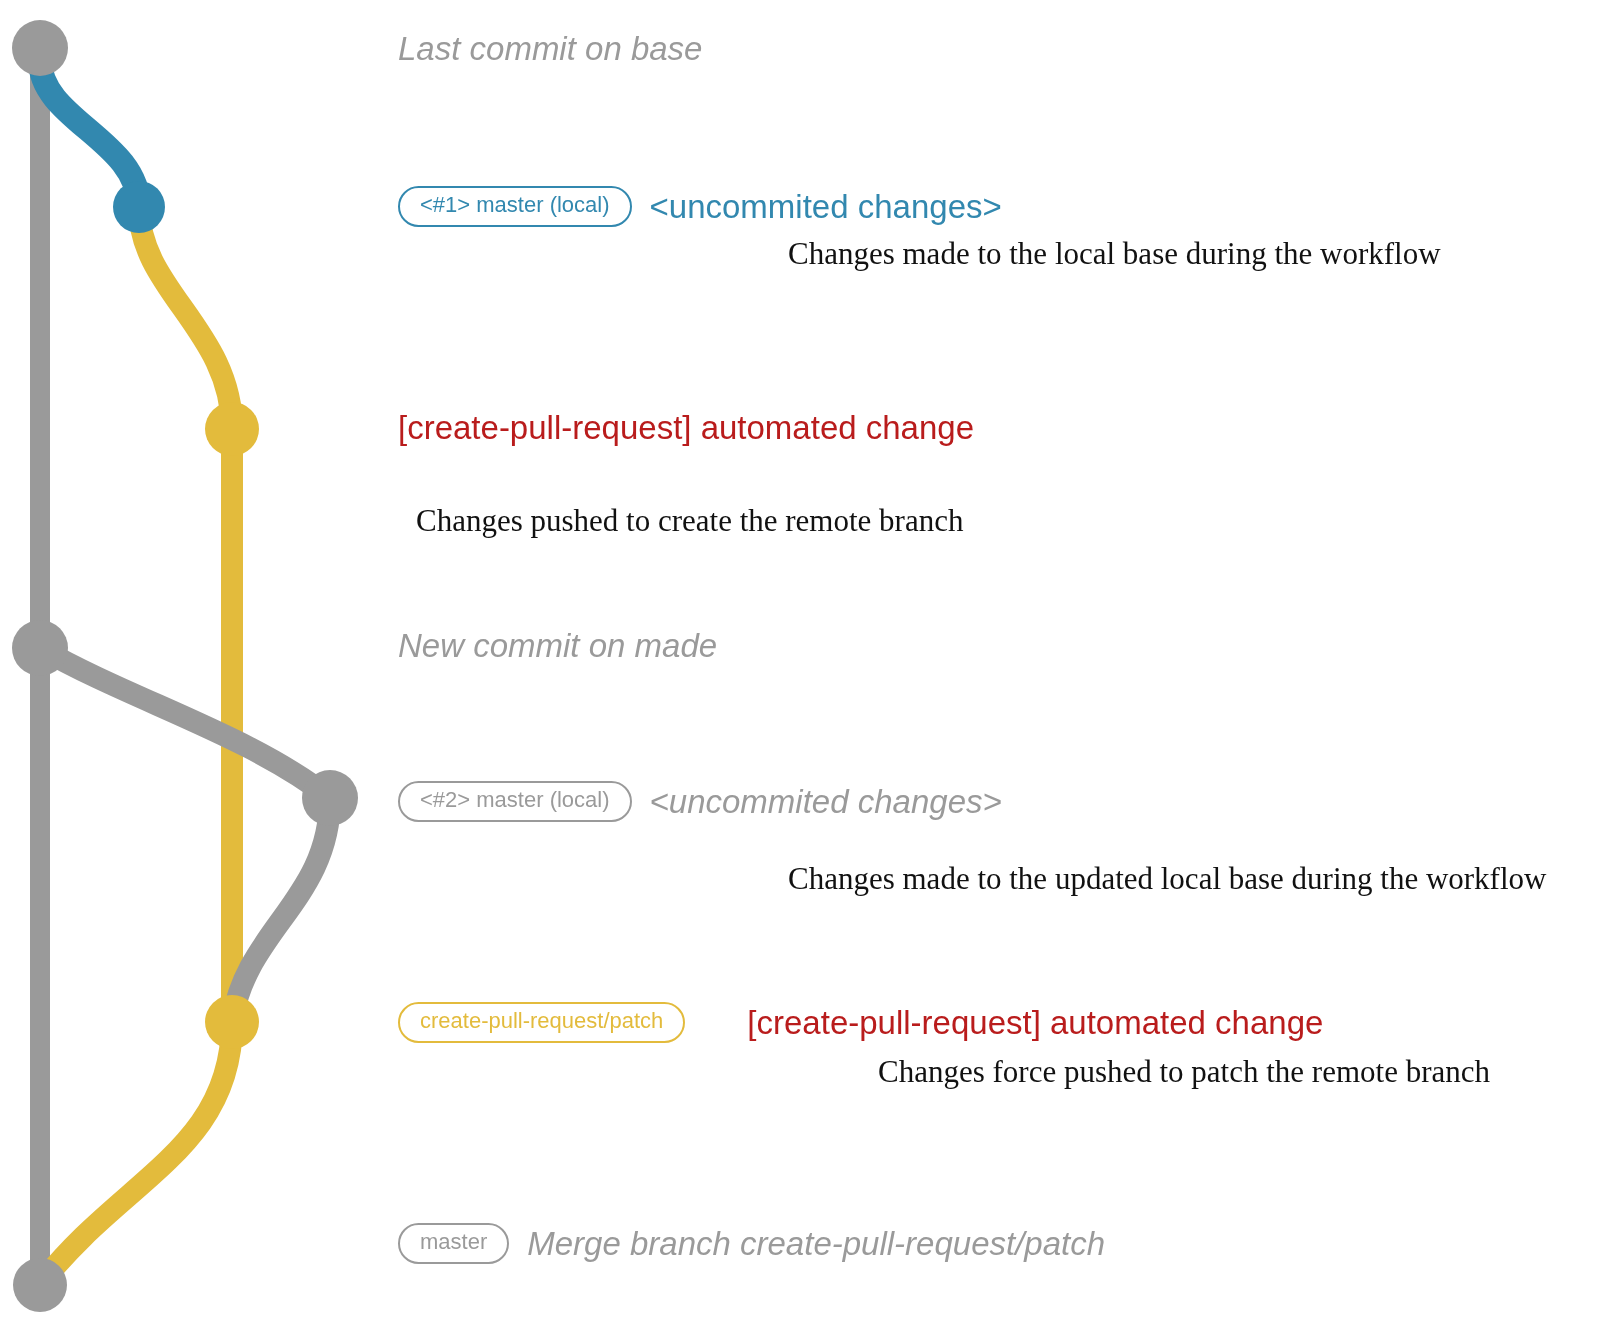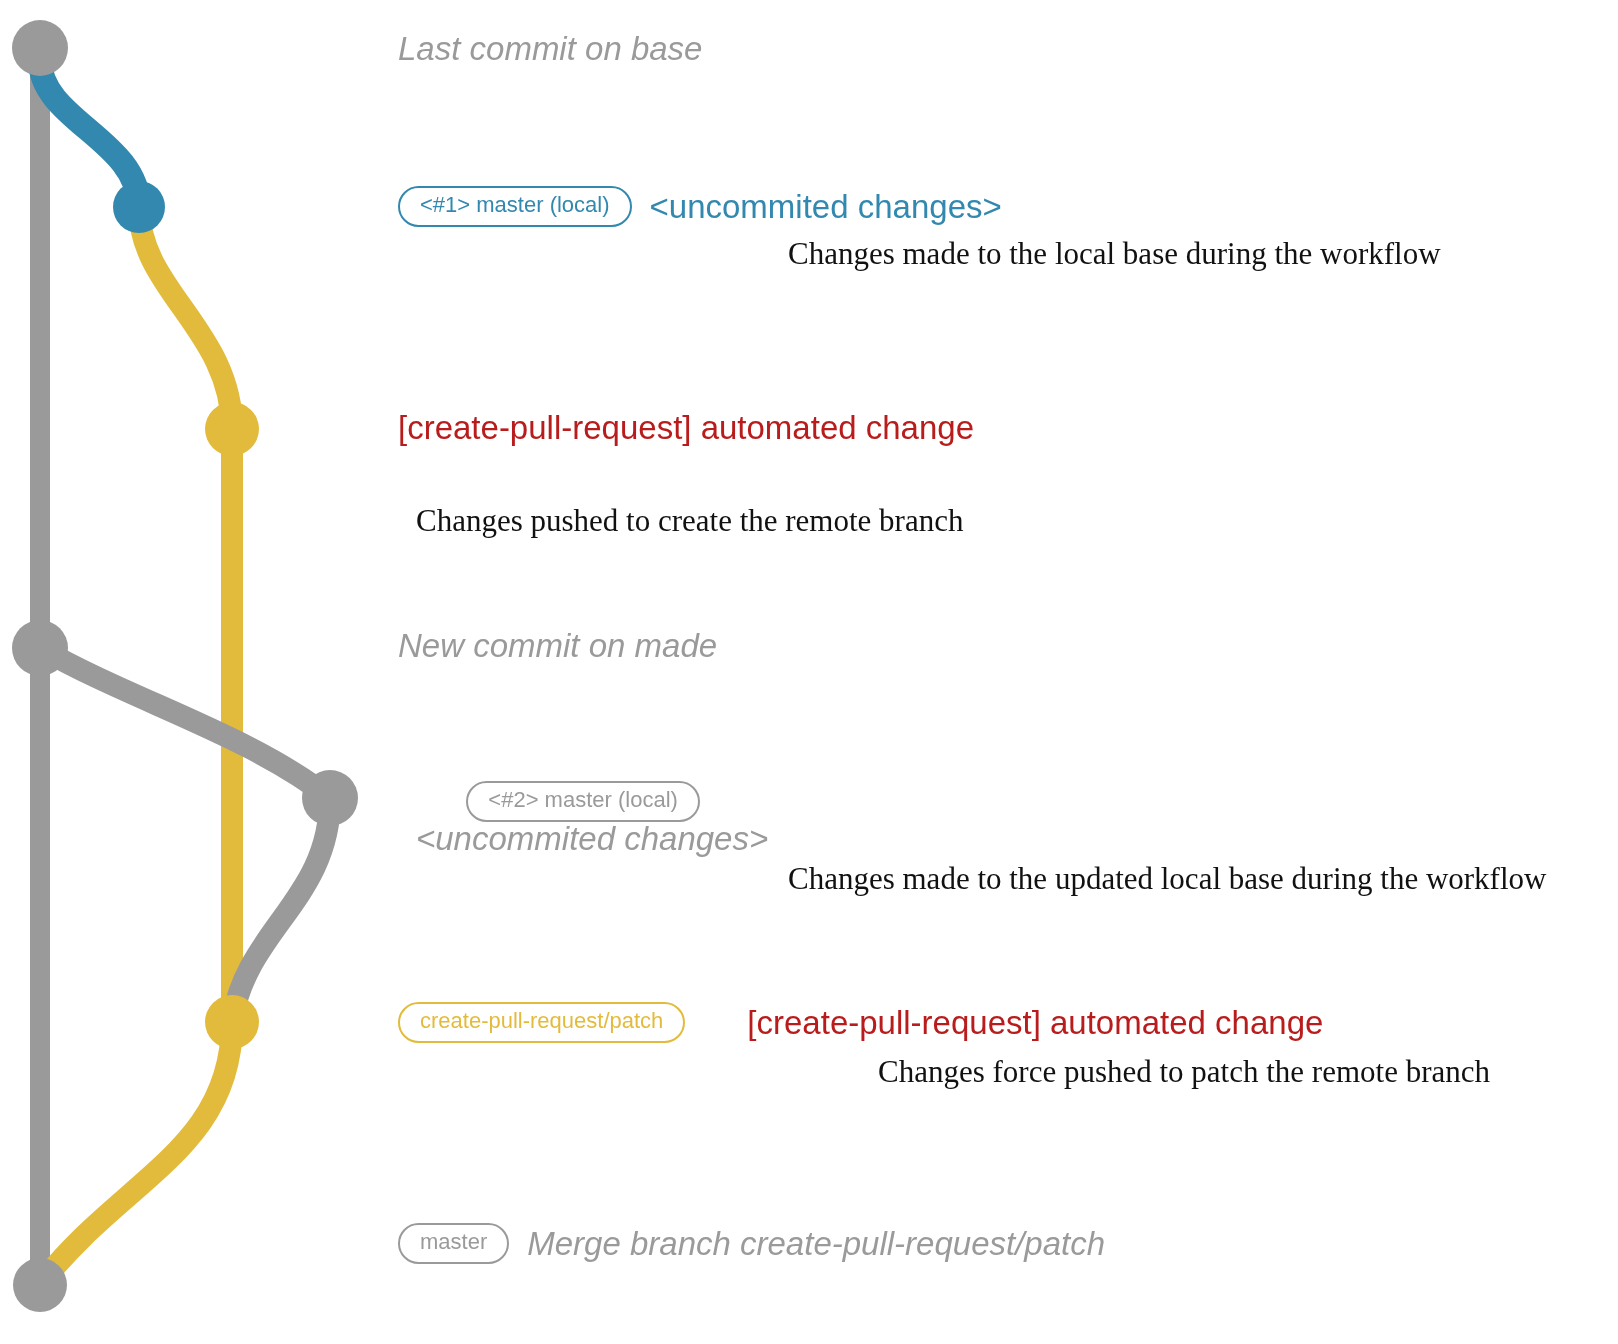--- a/index.html
+++ b/index.html
@@ -77,7 +77,7 @@
 
   #row-new-commit    { left: 398px; top: 629px; }
 
-  #row-pr2           { left: 398px; top: 781px; flex-direction: column; }
+  #row-pr2           { left: 398px; top: 781px; }
   #note-3            { left: 788px; top: 834px; margin-top: 29px; }
 
   #row-patch         { left: 398px; top: 1002px; gap: 44px; }

